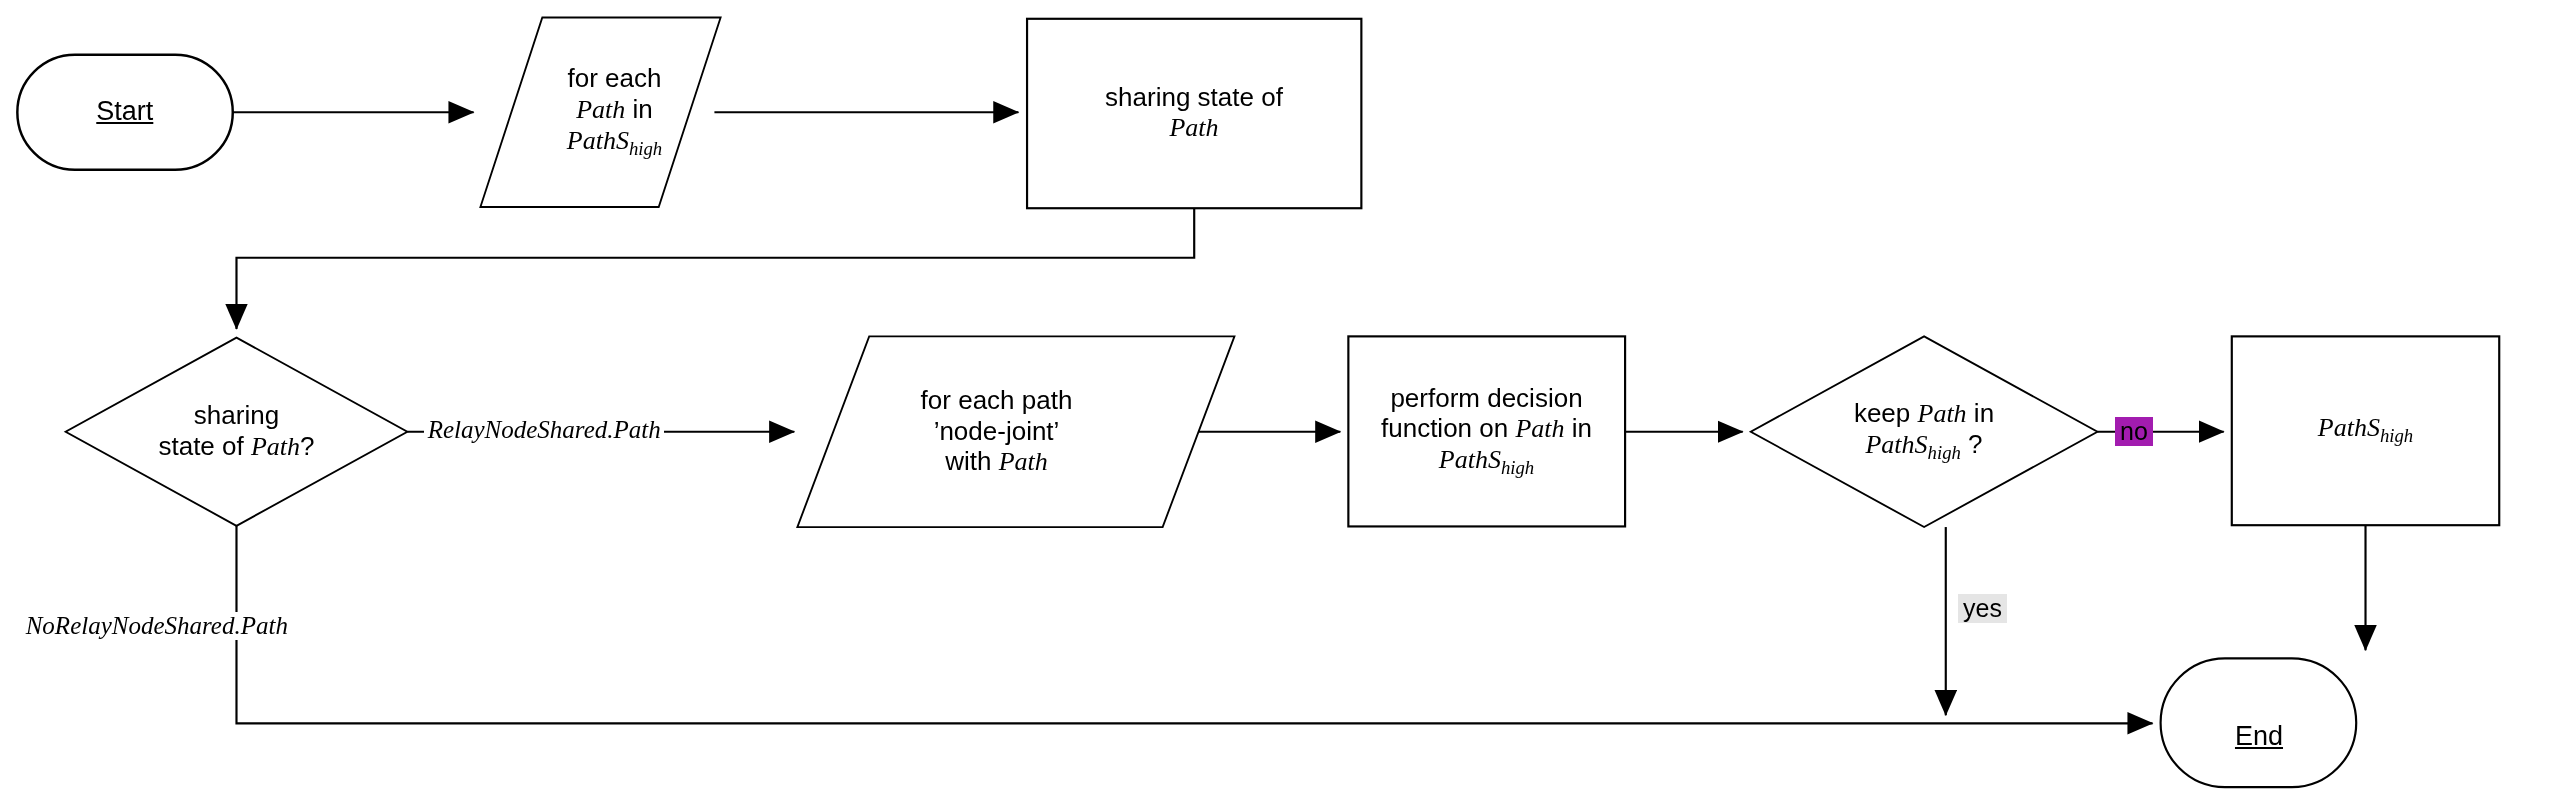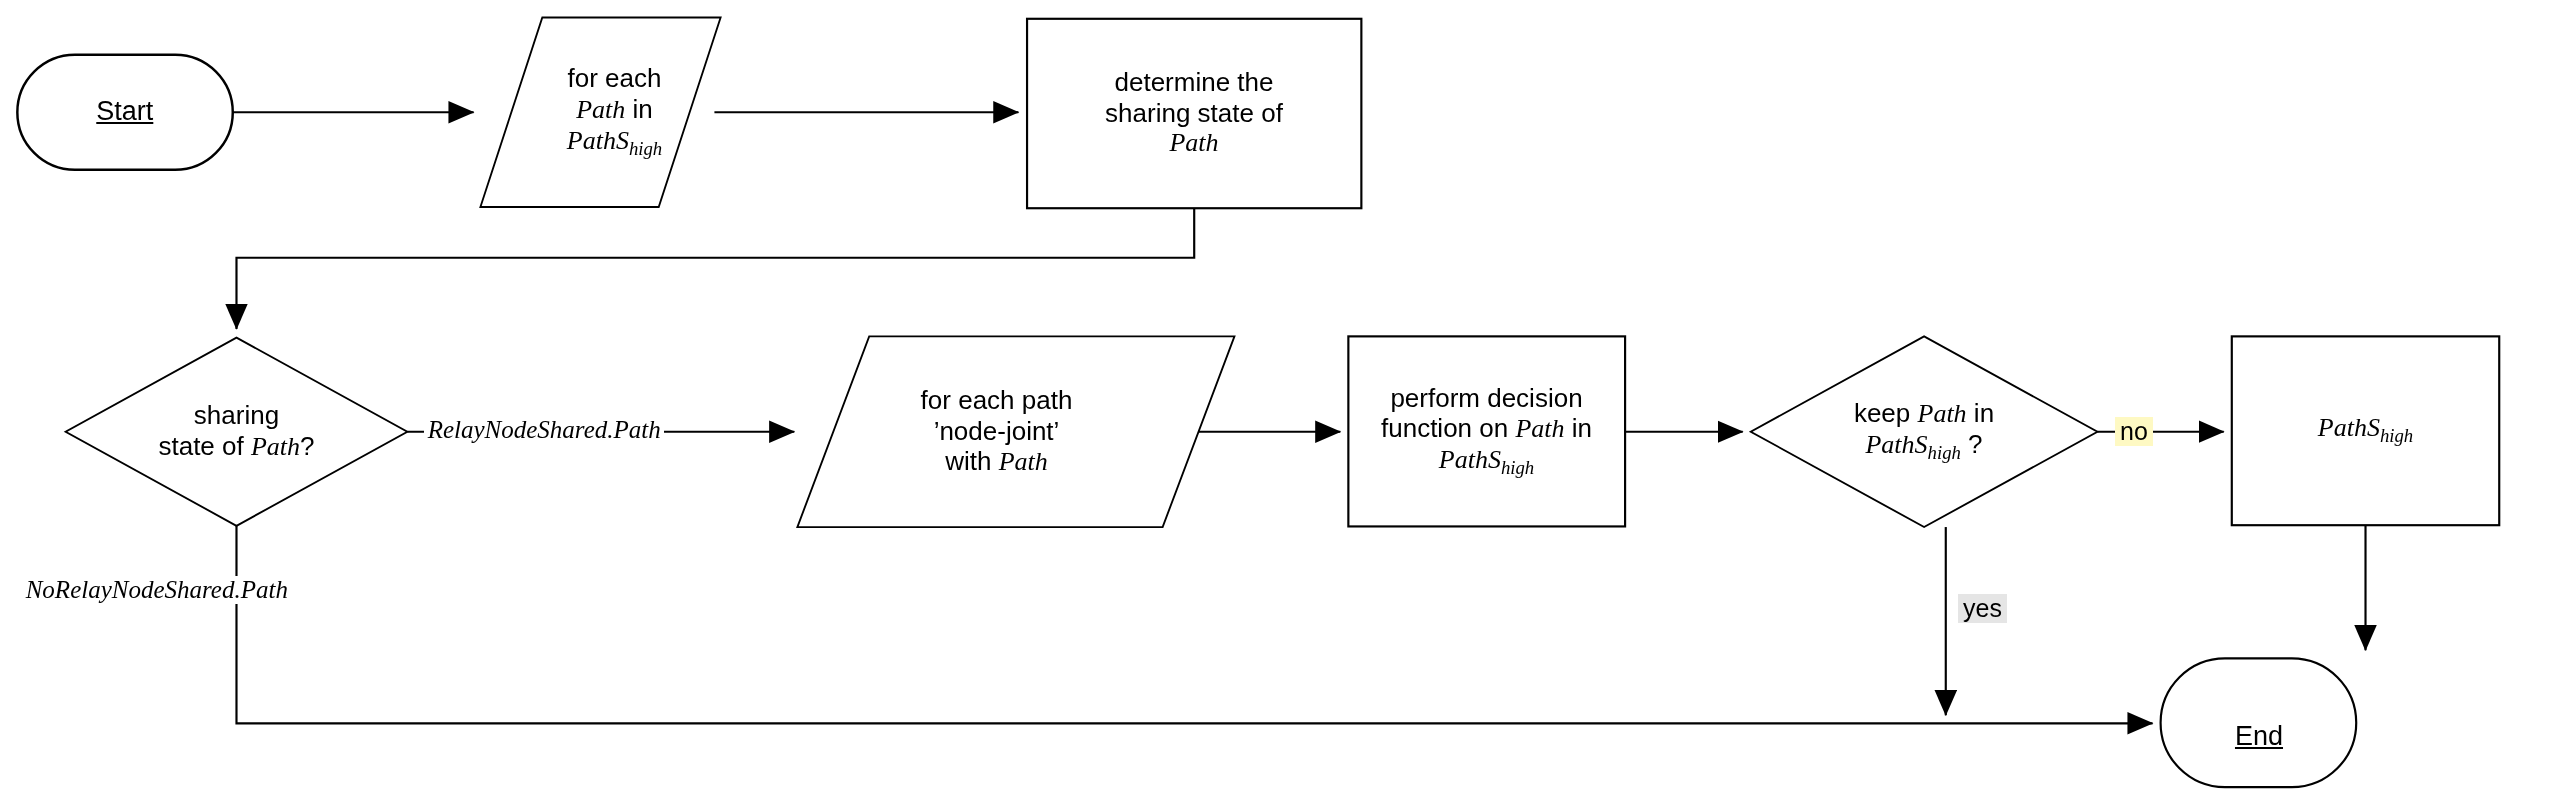--- a/index.html
+++ b/index.html
@@ -83,7 +83,6 @@
 
   <div class="node-label" style="left:1027px;top:18.6px;width:334px;height:189px;">
     <span class="inner">
-      <div class="sans t42">determine the</div>
       <div class="sans t42">sharing state of</div>
       <div class="ital t42">Path</div>
     </span>

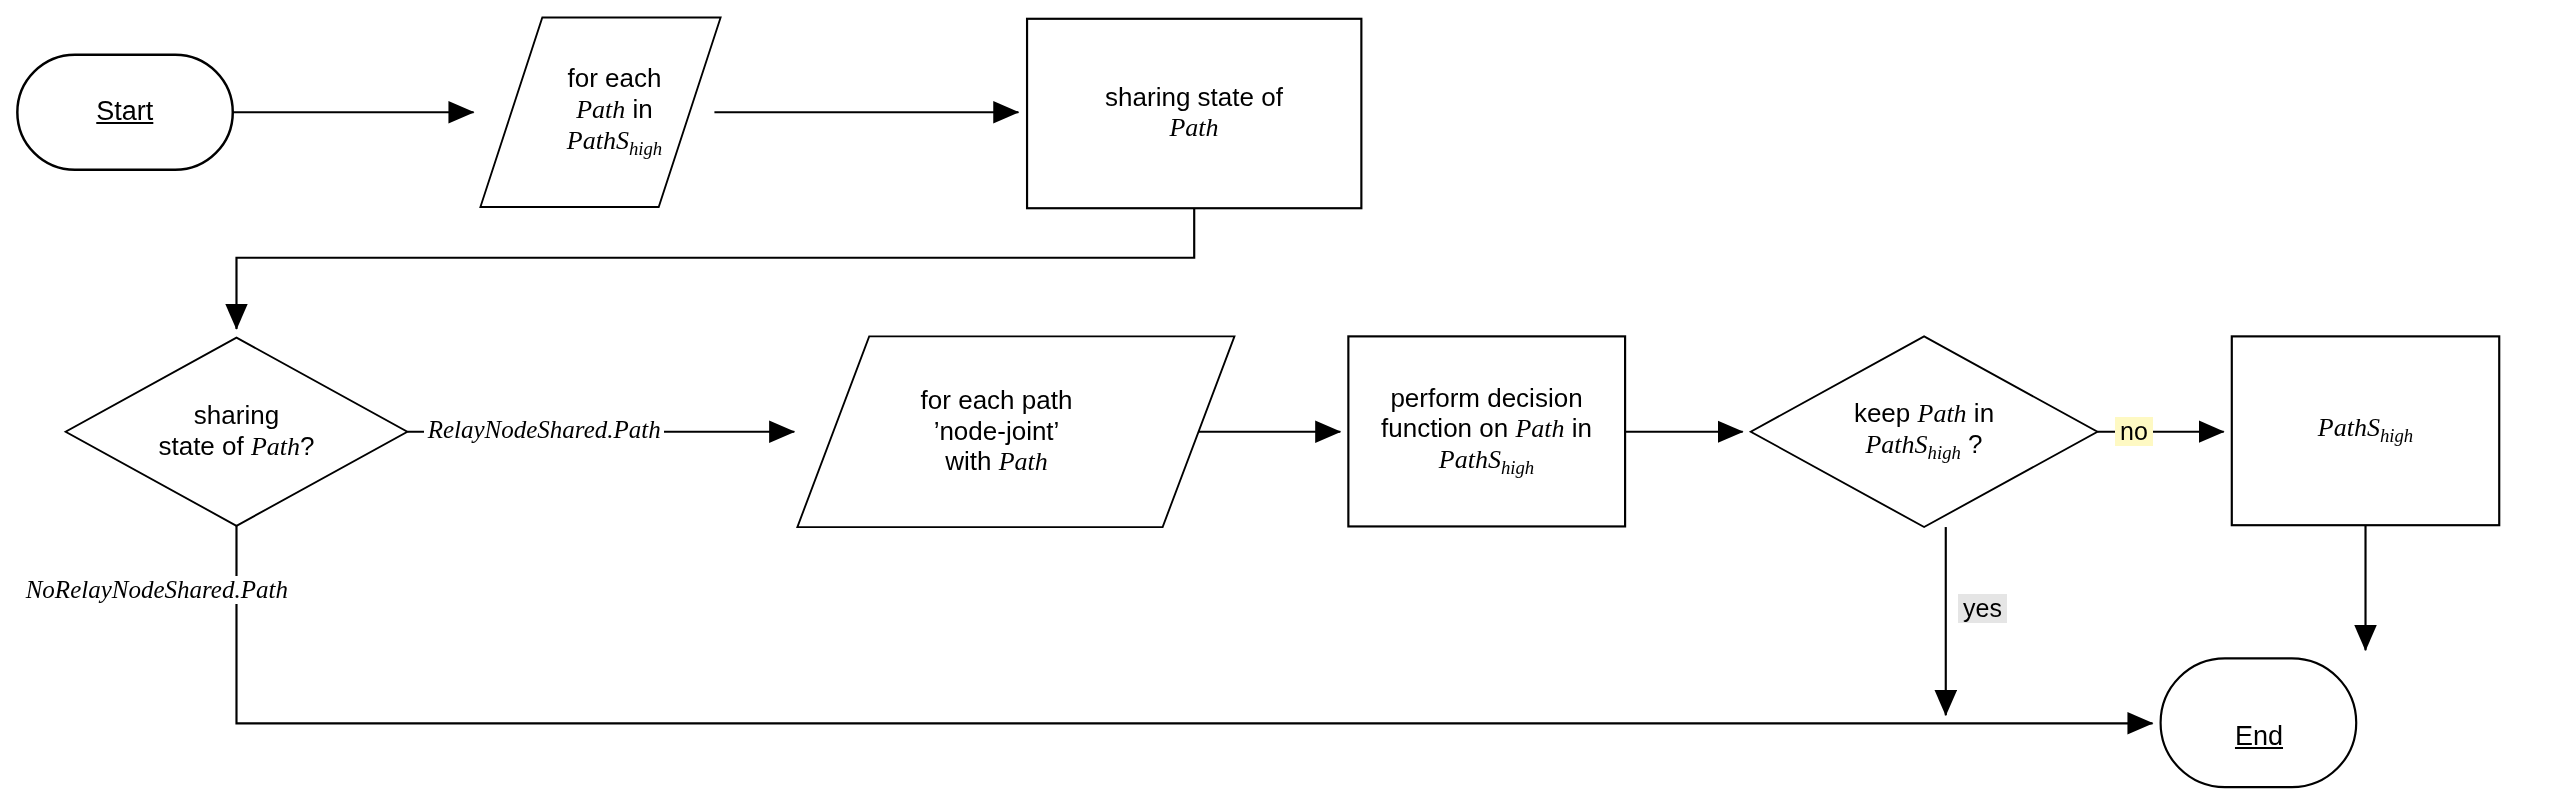--- a/index.html
+++ b/index.html
@@ -132,7 +132,7 @@
 
   <div class="edge-label serif" style="left:22px;top:576px;background:#fff;padding:0 3.7px;">NoRelayNodeShared.Path</div>
 
-  <div class="edge-label plain" style="left:2115px;top:417px;background:#fef9c3;padding:0 5px;">no</div>
+  <div class="edge-label plain" style="left:2115px;top:417px;background:#a21caf;padding:0 5px;">no</div>
 
   <div class="edge-label plain" style="left:1958px;top:594px;background:#e5e5e5;padding:0 5px;">yes</div>
 

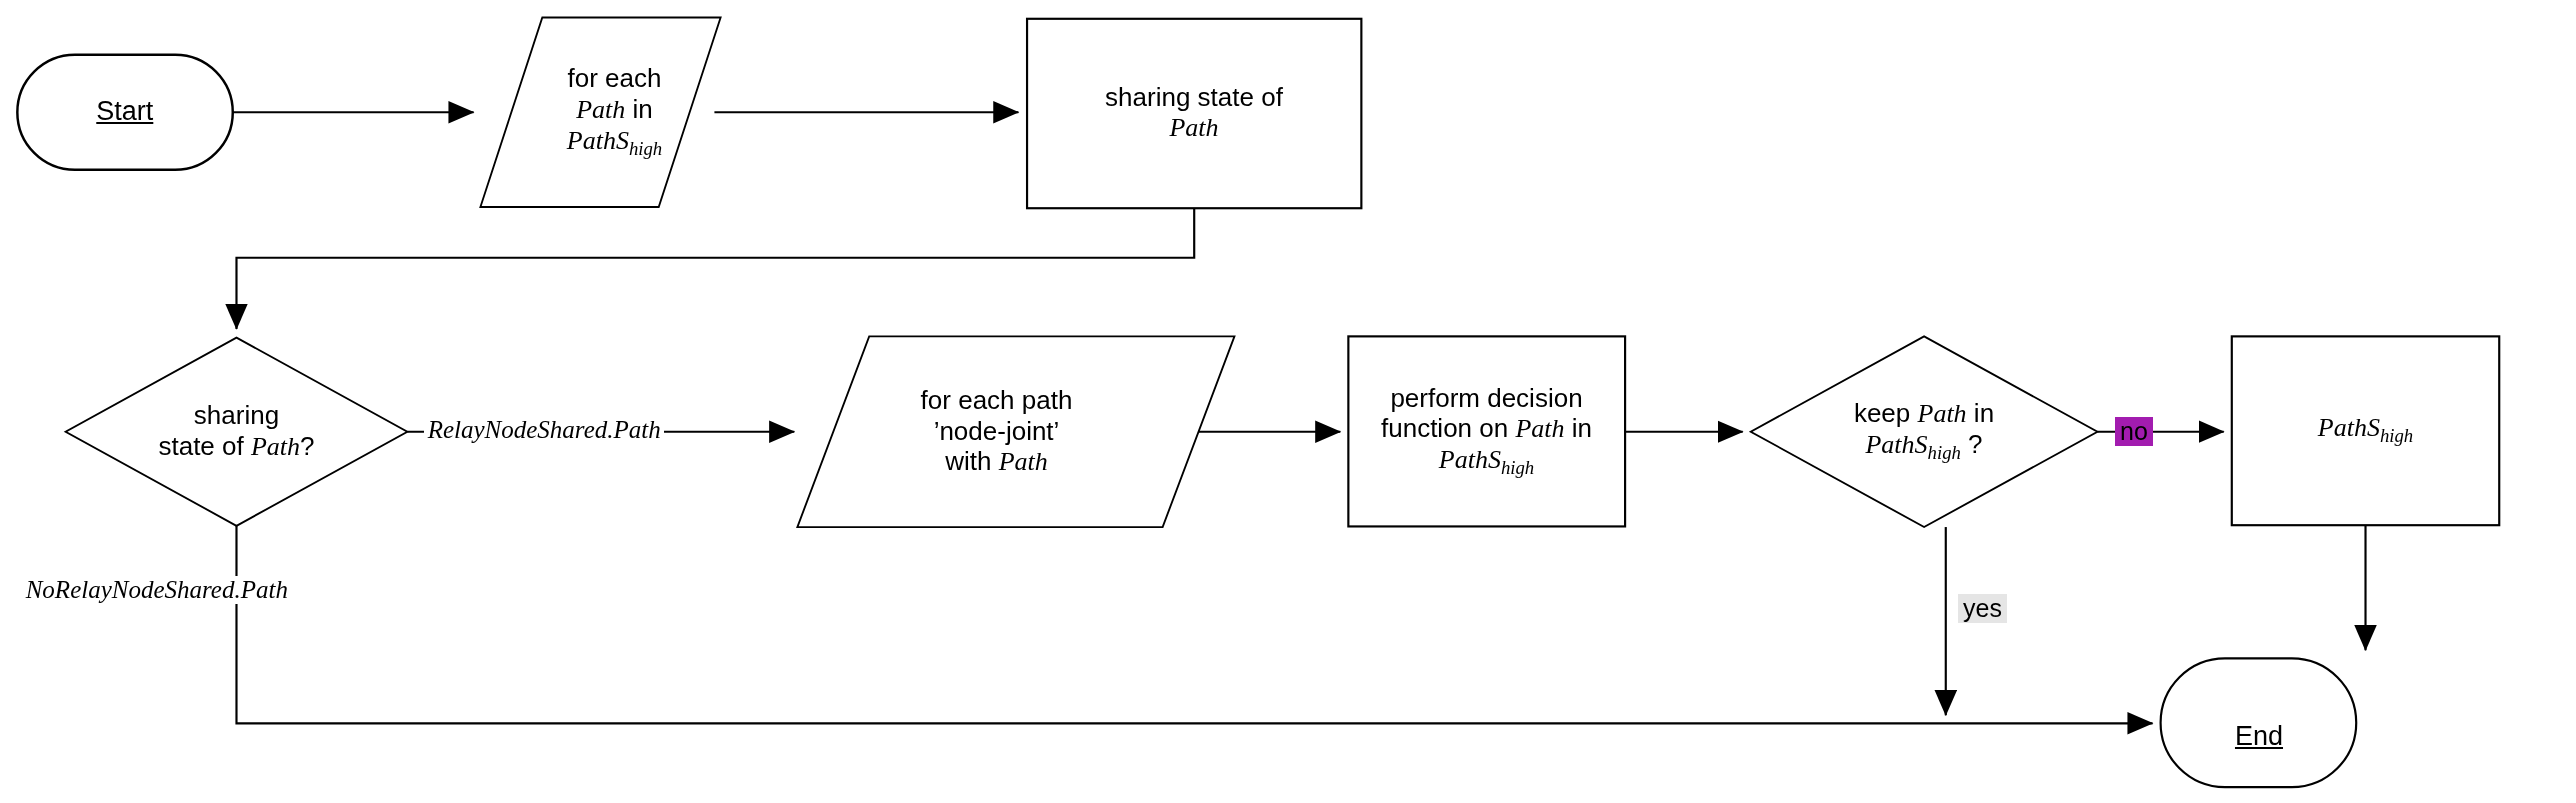--- a/index.html
+++ b/index.html
@@ -130,7 +130,7 @@
 
   <div class="edge-label serif" style="left:424px;top:416px;background:#fff;padding:0 3.7px;">RelayNodeShared.Path</div>
 
-  <div class="edge-label serif" style="left:22px;top:576px;background:#fff;padding:0 3.7px;">NoRelayNodeShared.Path</div>
+  <div class="edge-label serif" style="left:22px;top:612px;background:#fff;padding:0 3.7px;">NoRelayNodeShared.Path</div>
 
   <div class="edge-label plain" style="left:2115px;top:417px;background:#a21caf;padding:0 5px;">no</div>
 

